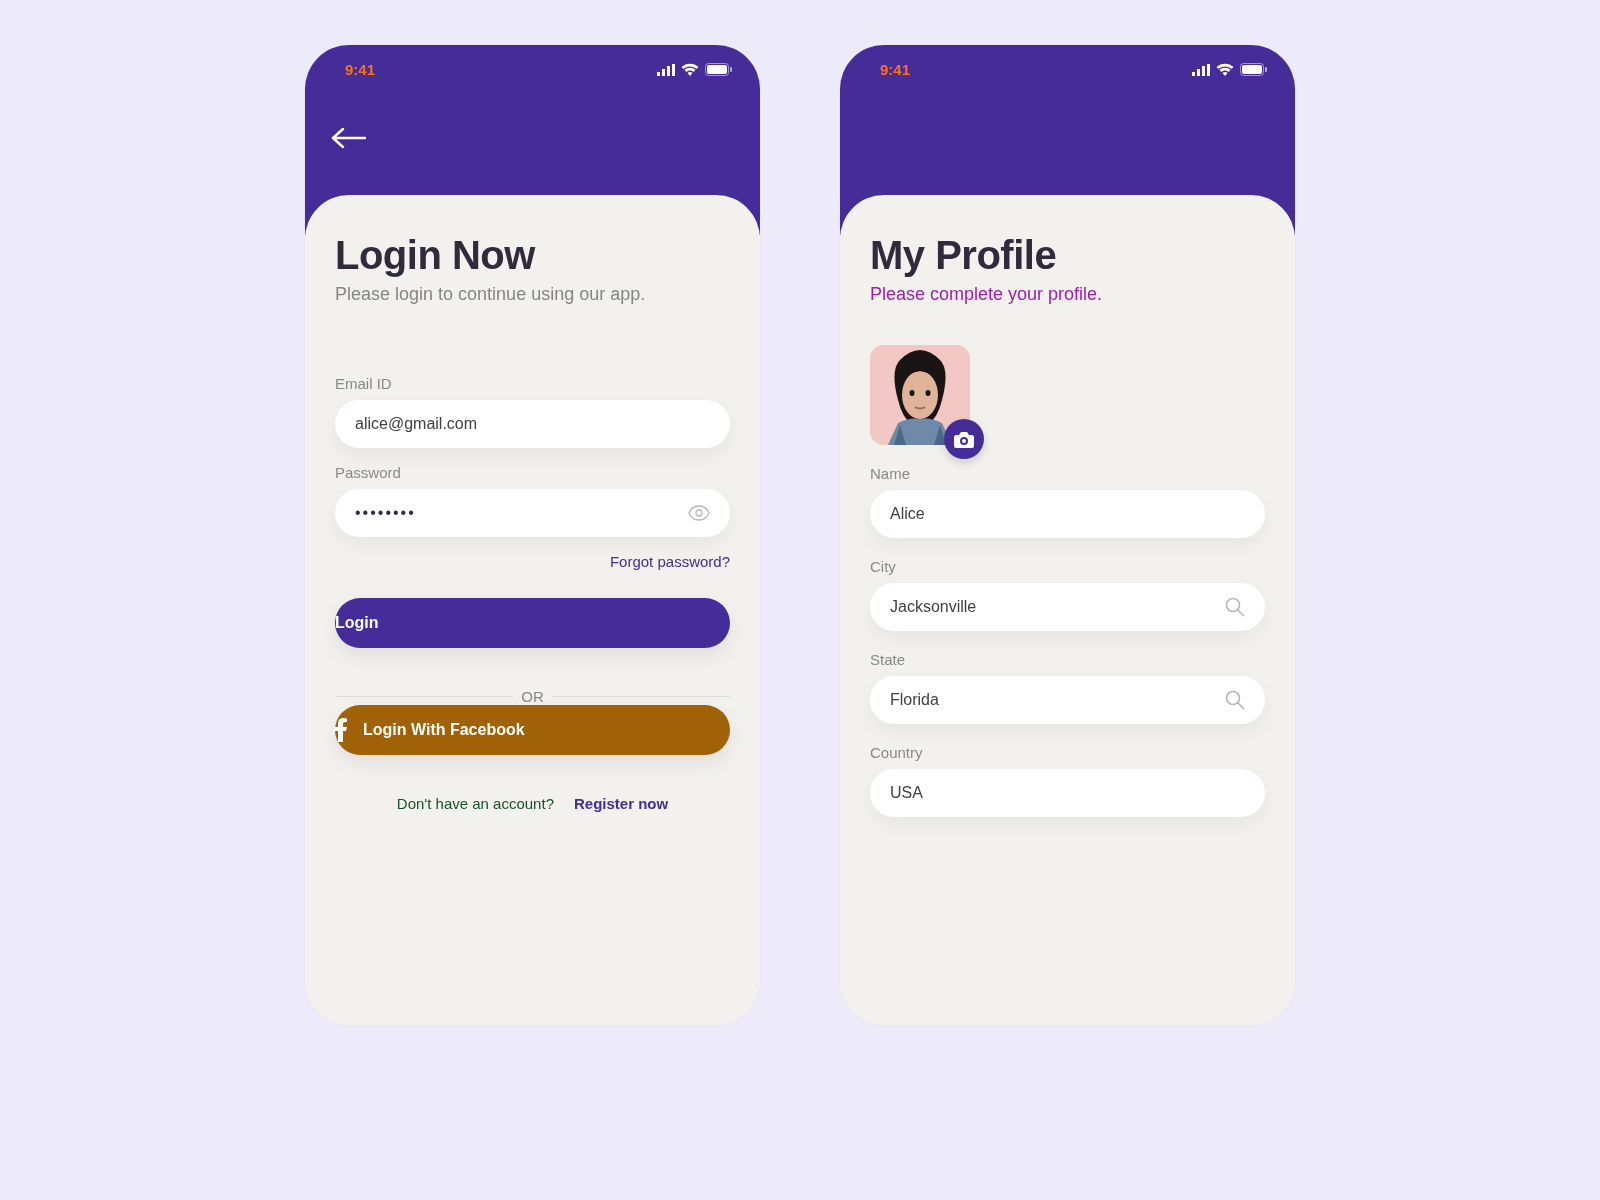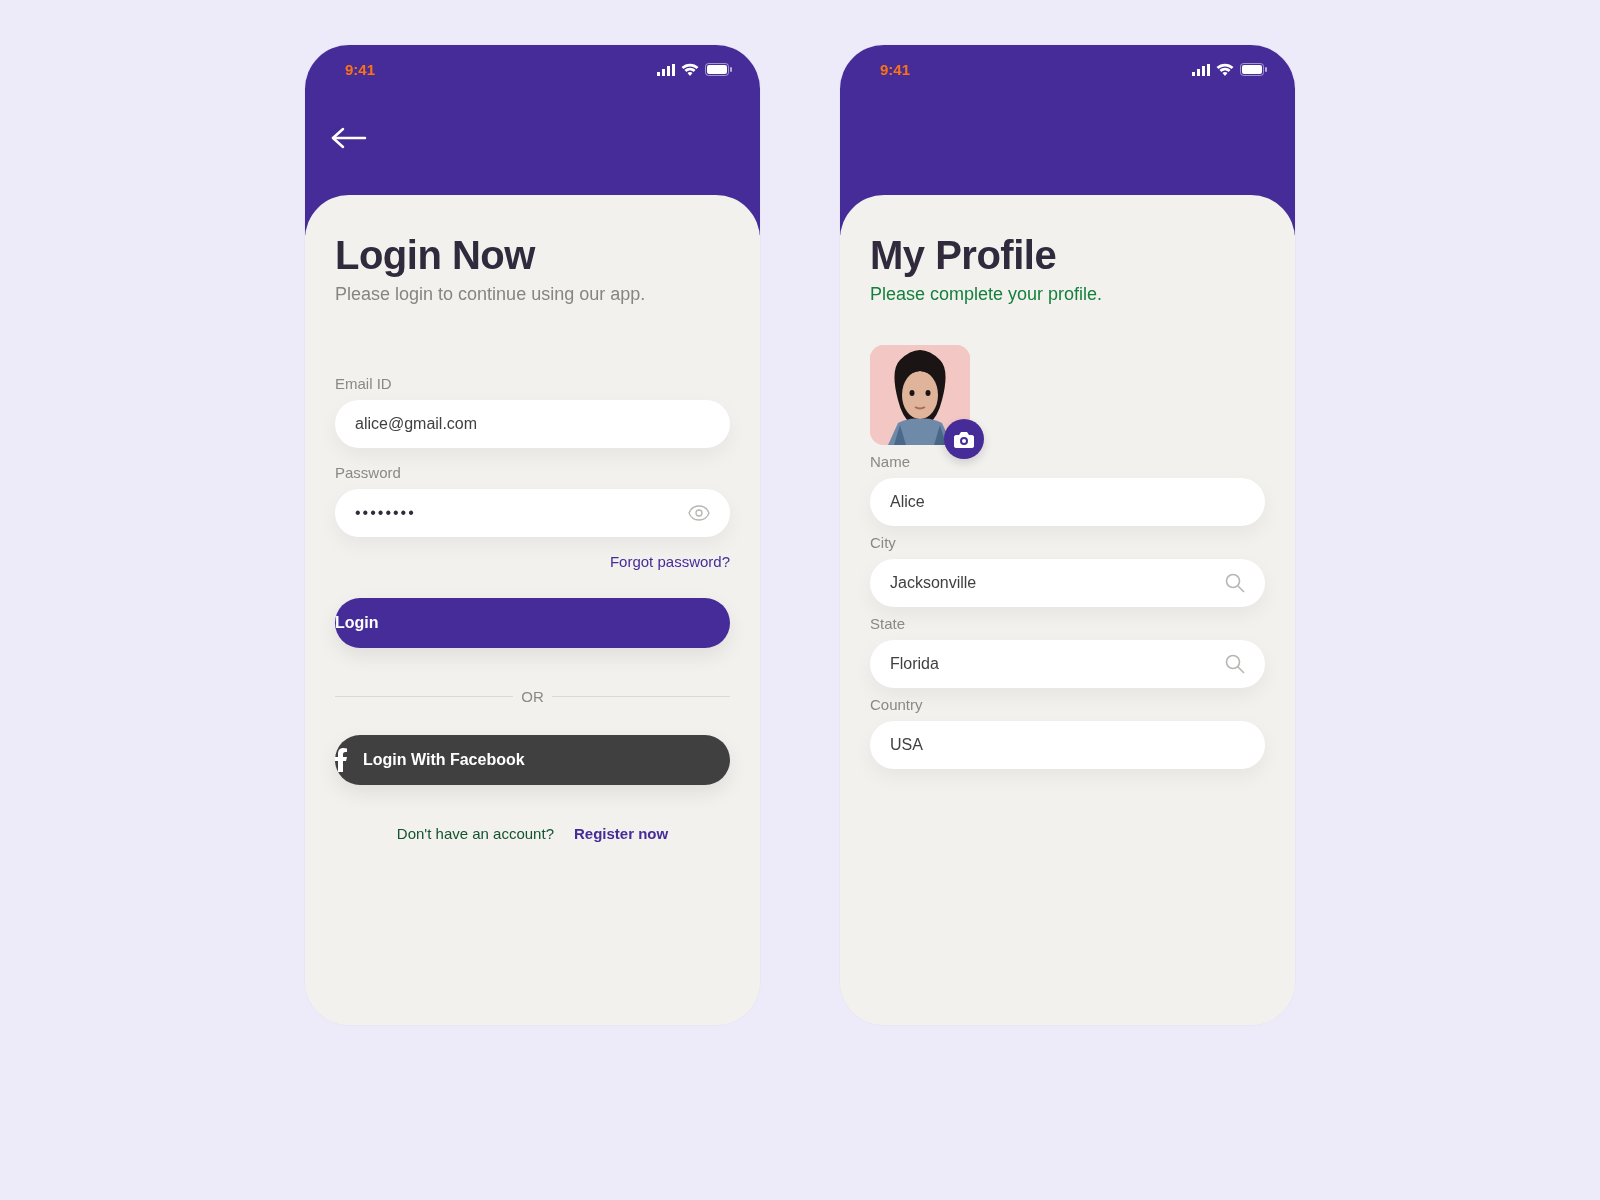--- a/index.html
+++ b/index.html
@@ -66,7 +66,7 @@
     font-size: 18px;
     margin-top: 6px;
   }
-  .subtitle.light { color: #15803d; }
+  .subtitle.light { color: #a21caf; }
   .field-group { margin-top: 16px; }
   .login-form { margin-top: 70px; }
   .field-label {

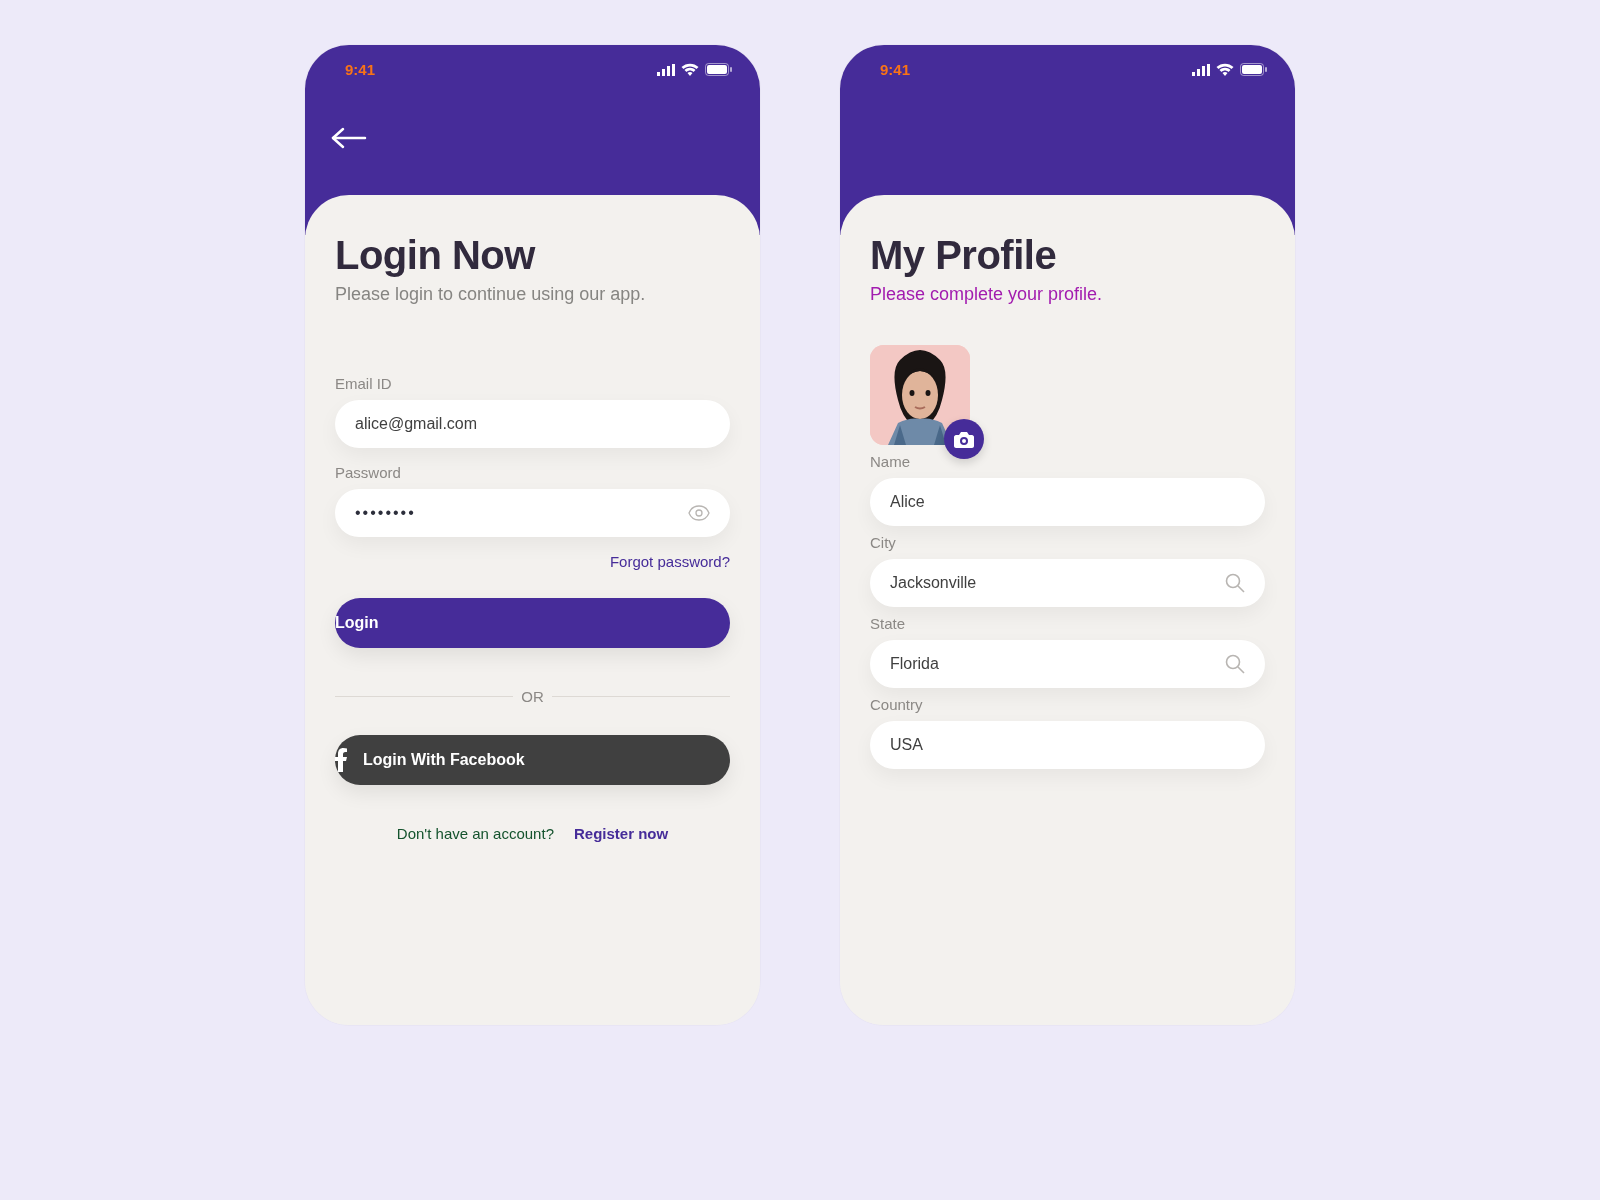--- a/index.html
+++ b/index.html
@@ -167,7 +167,7 @@
     justify-content: center;
     box-shadow: 0 4px 10px rgba(0,0,0,0.15);
   }
-  .profile-fields .field-group { margin-top: 8px; }
+  .profile-fields .field-group { margin-top: 20px; }
 </style>
 </head>
 <body>

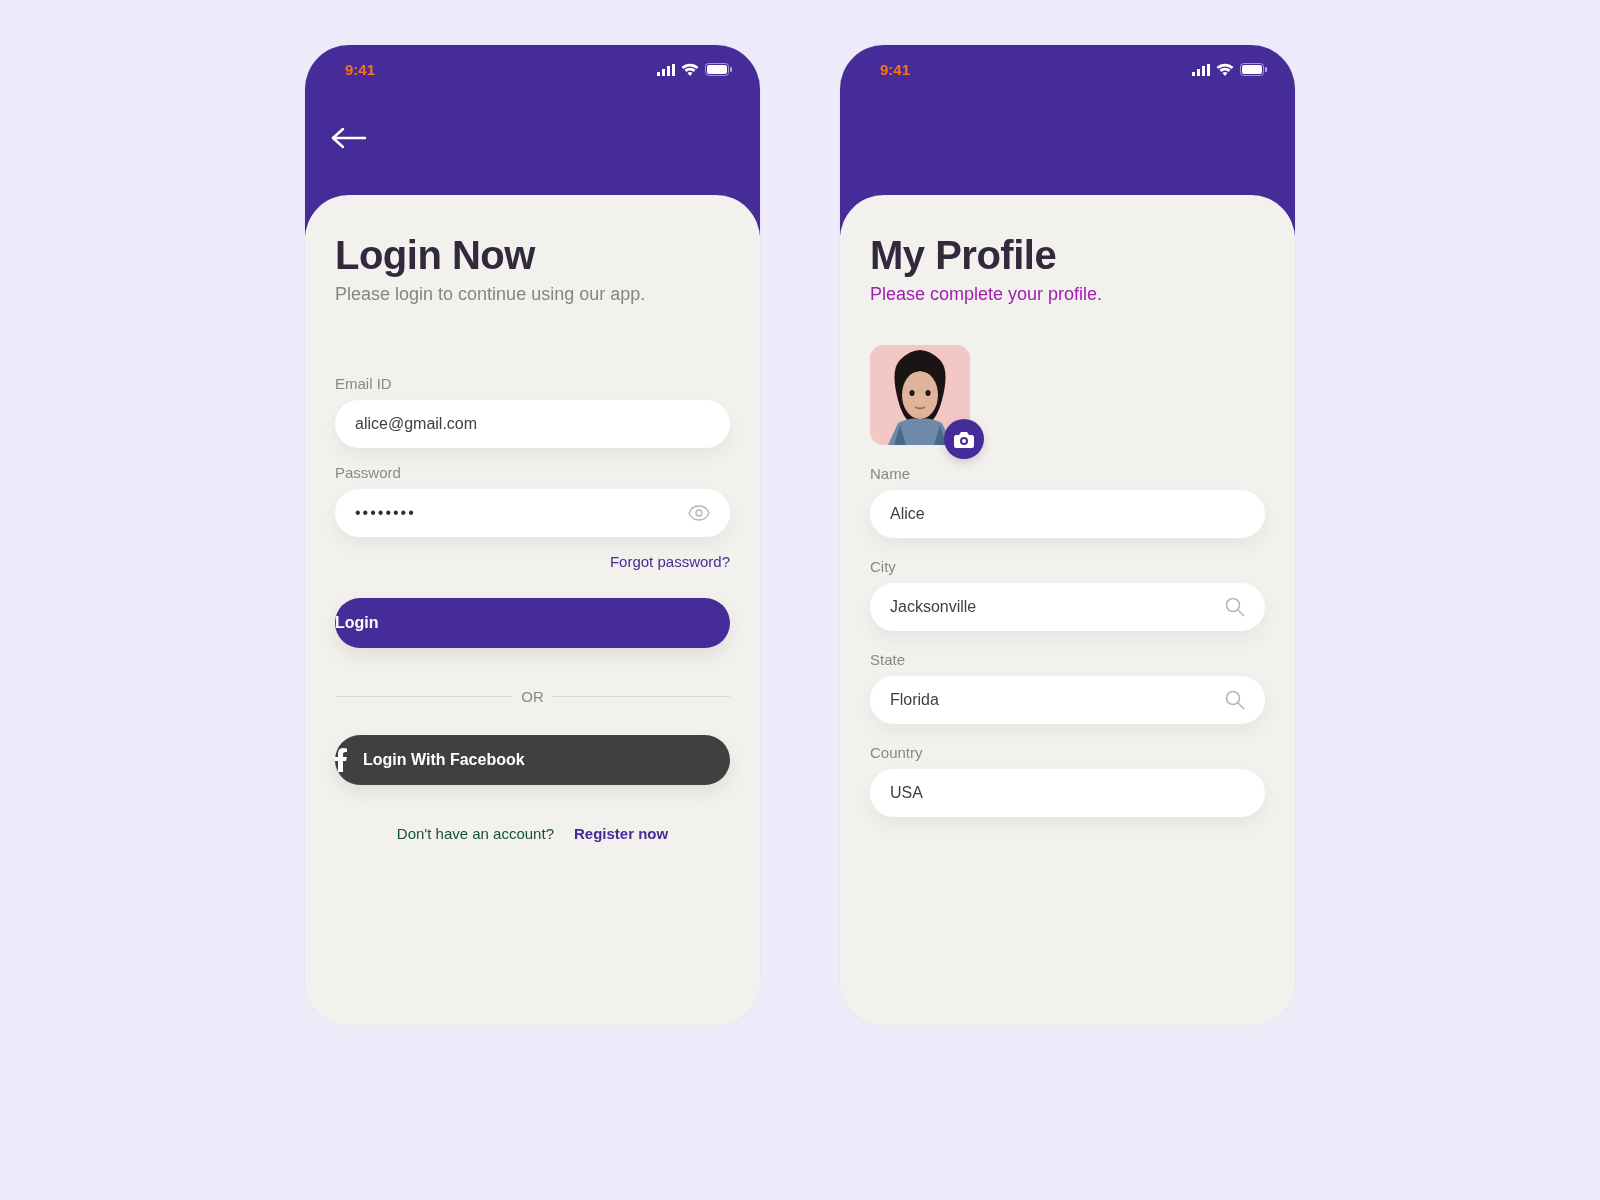--- a/index.html
+++ b/index.html
@@ -118,7 +118,7 @@
     box-shadow: 0 8px 20px rgba(0,0,0,0.08);
   }
   .btn-primary { background: #462c99; margin-top: 28px; }
-  .btn-fb { background: #404040; margin-top: 30px; }
+  .btn-fb { background: #a16207; }
   .or-row {
     display: flex;
     align-items: center;

